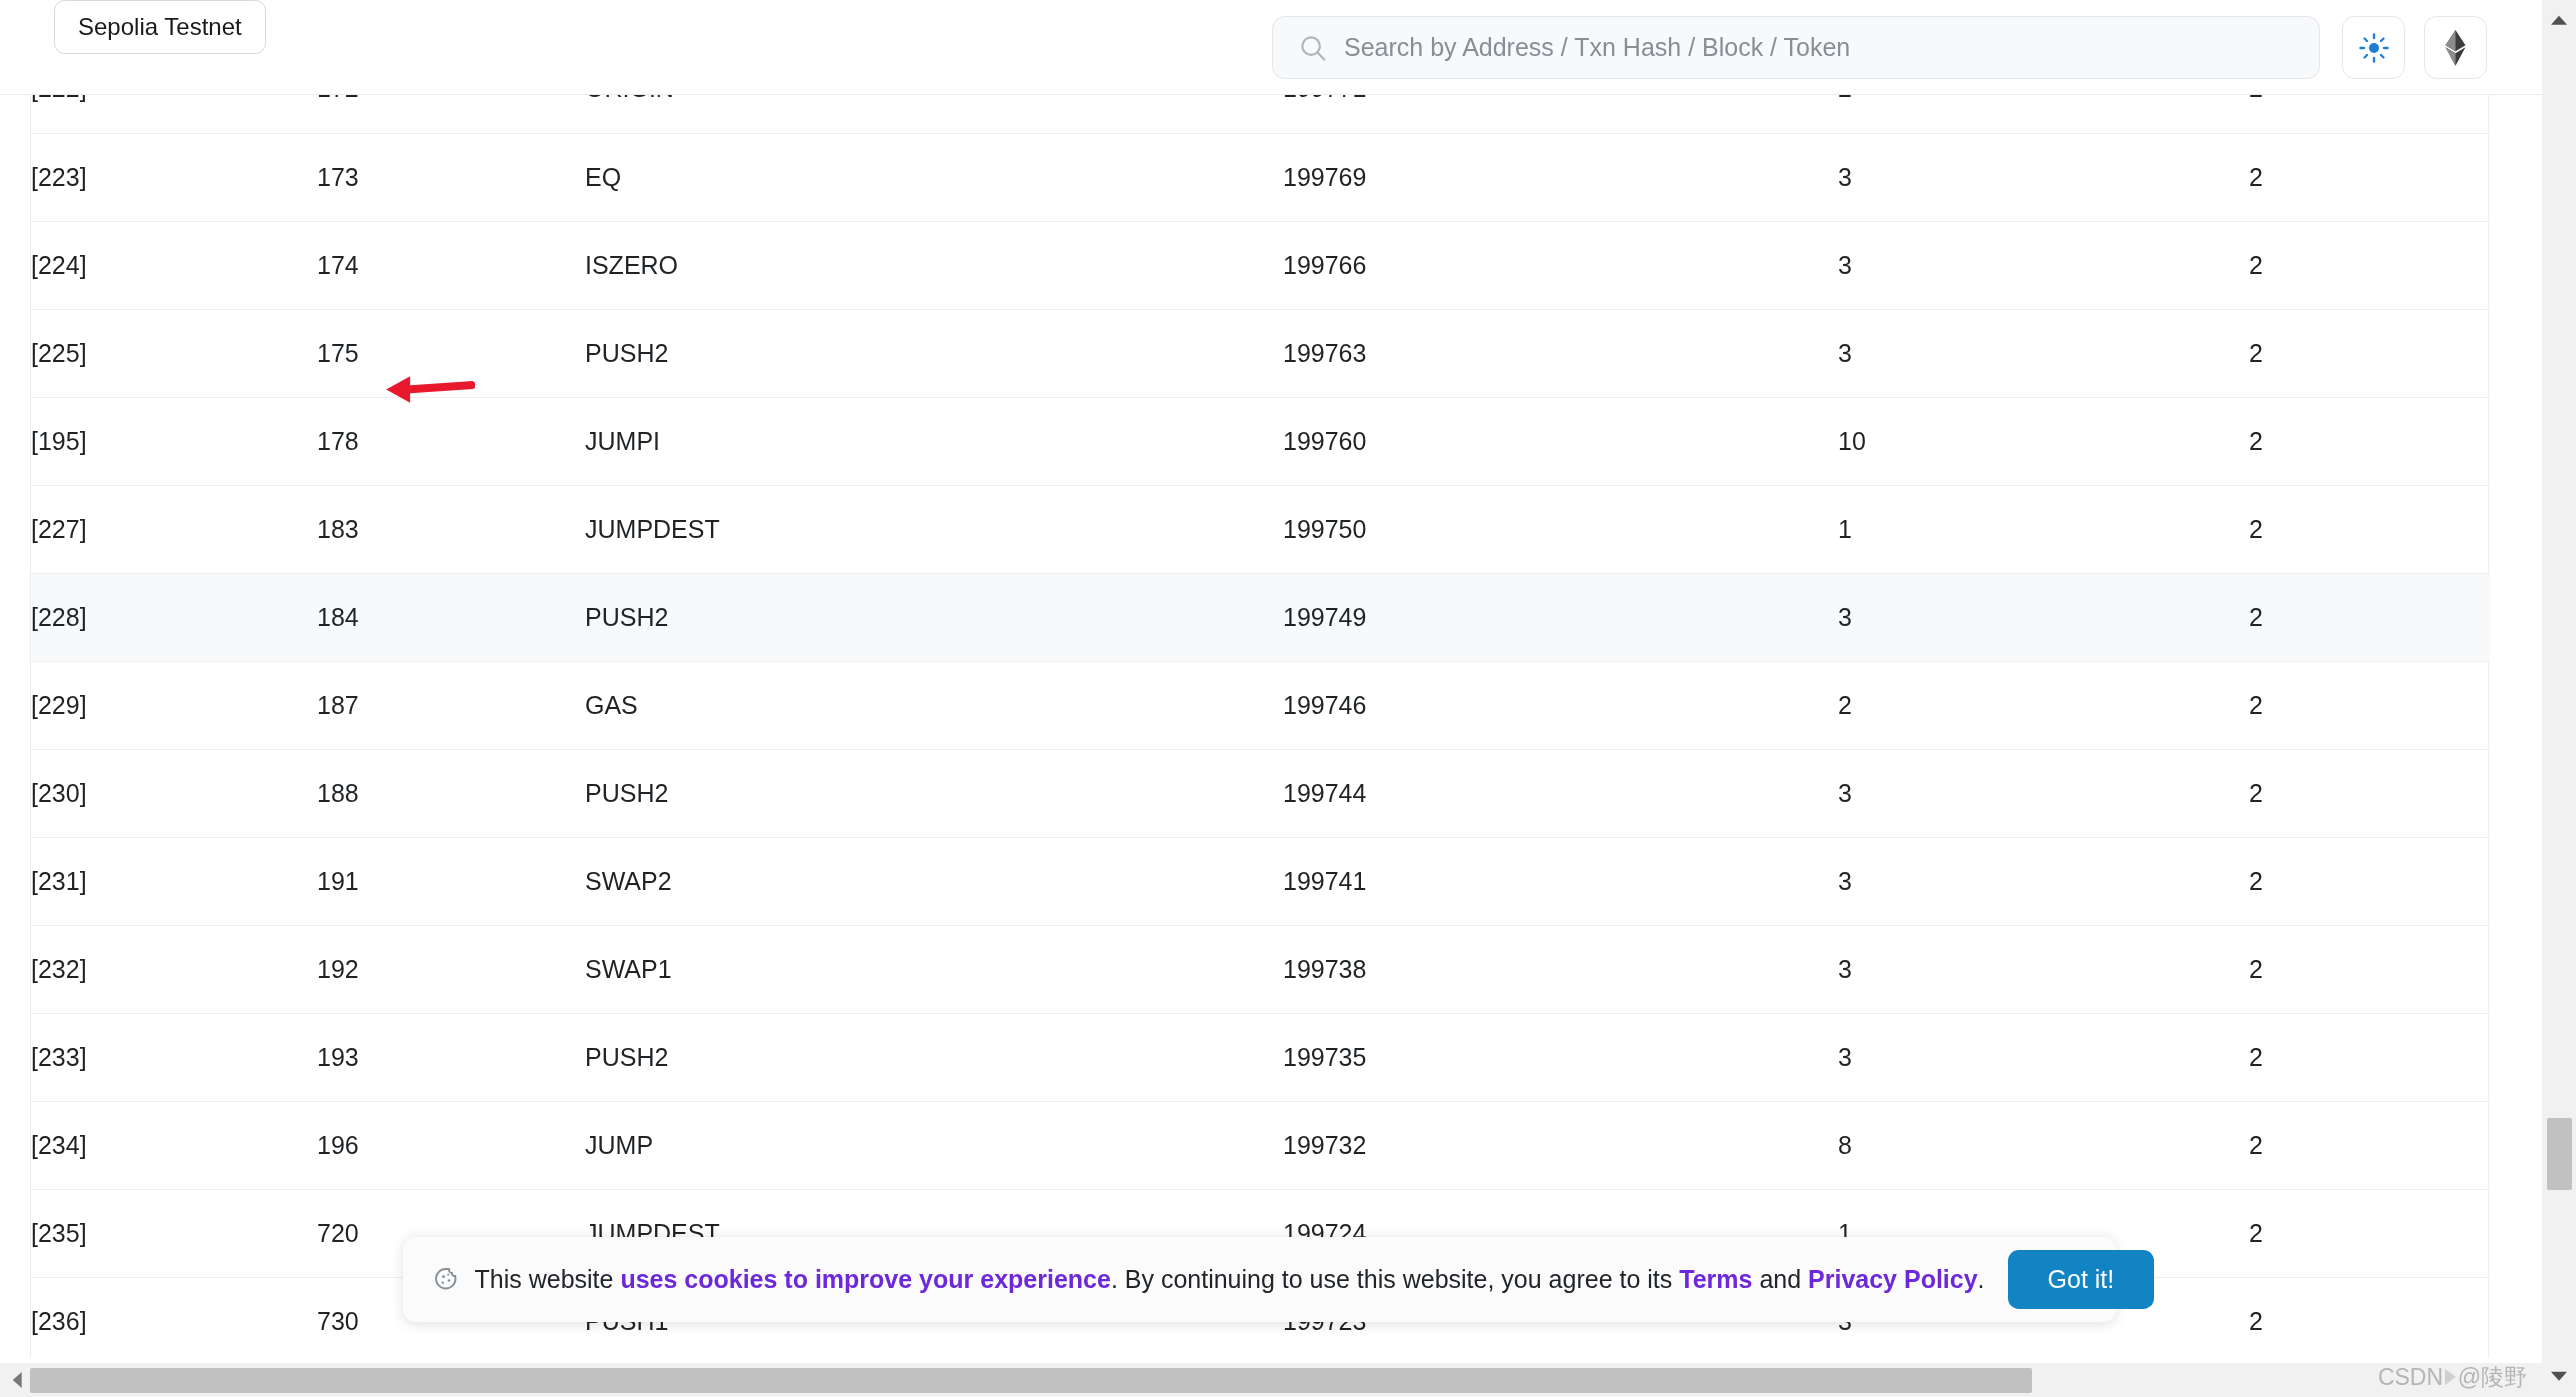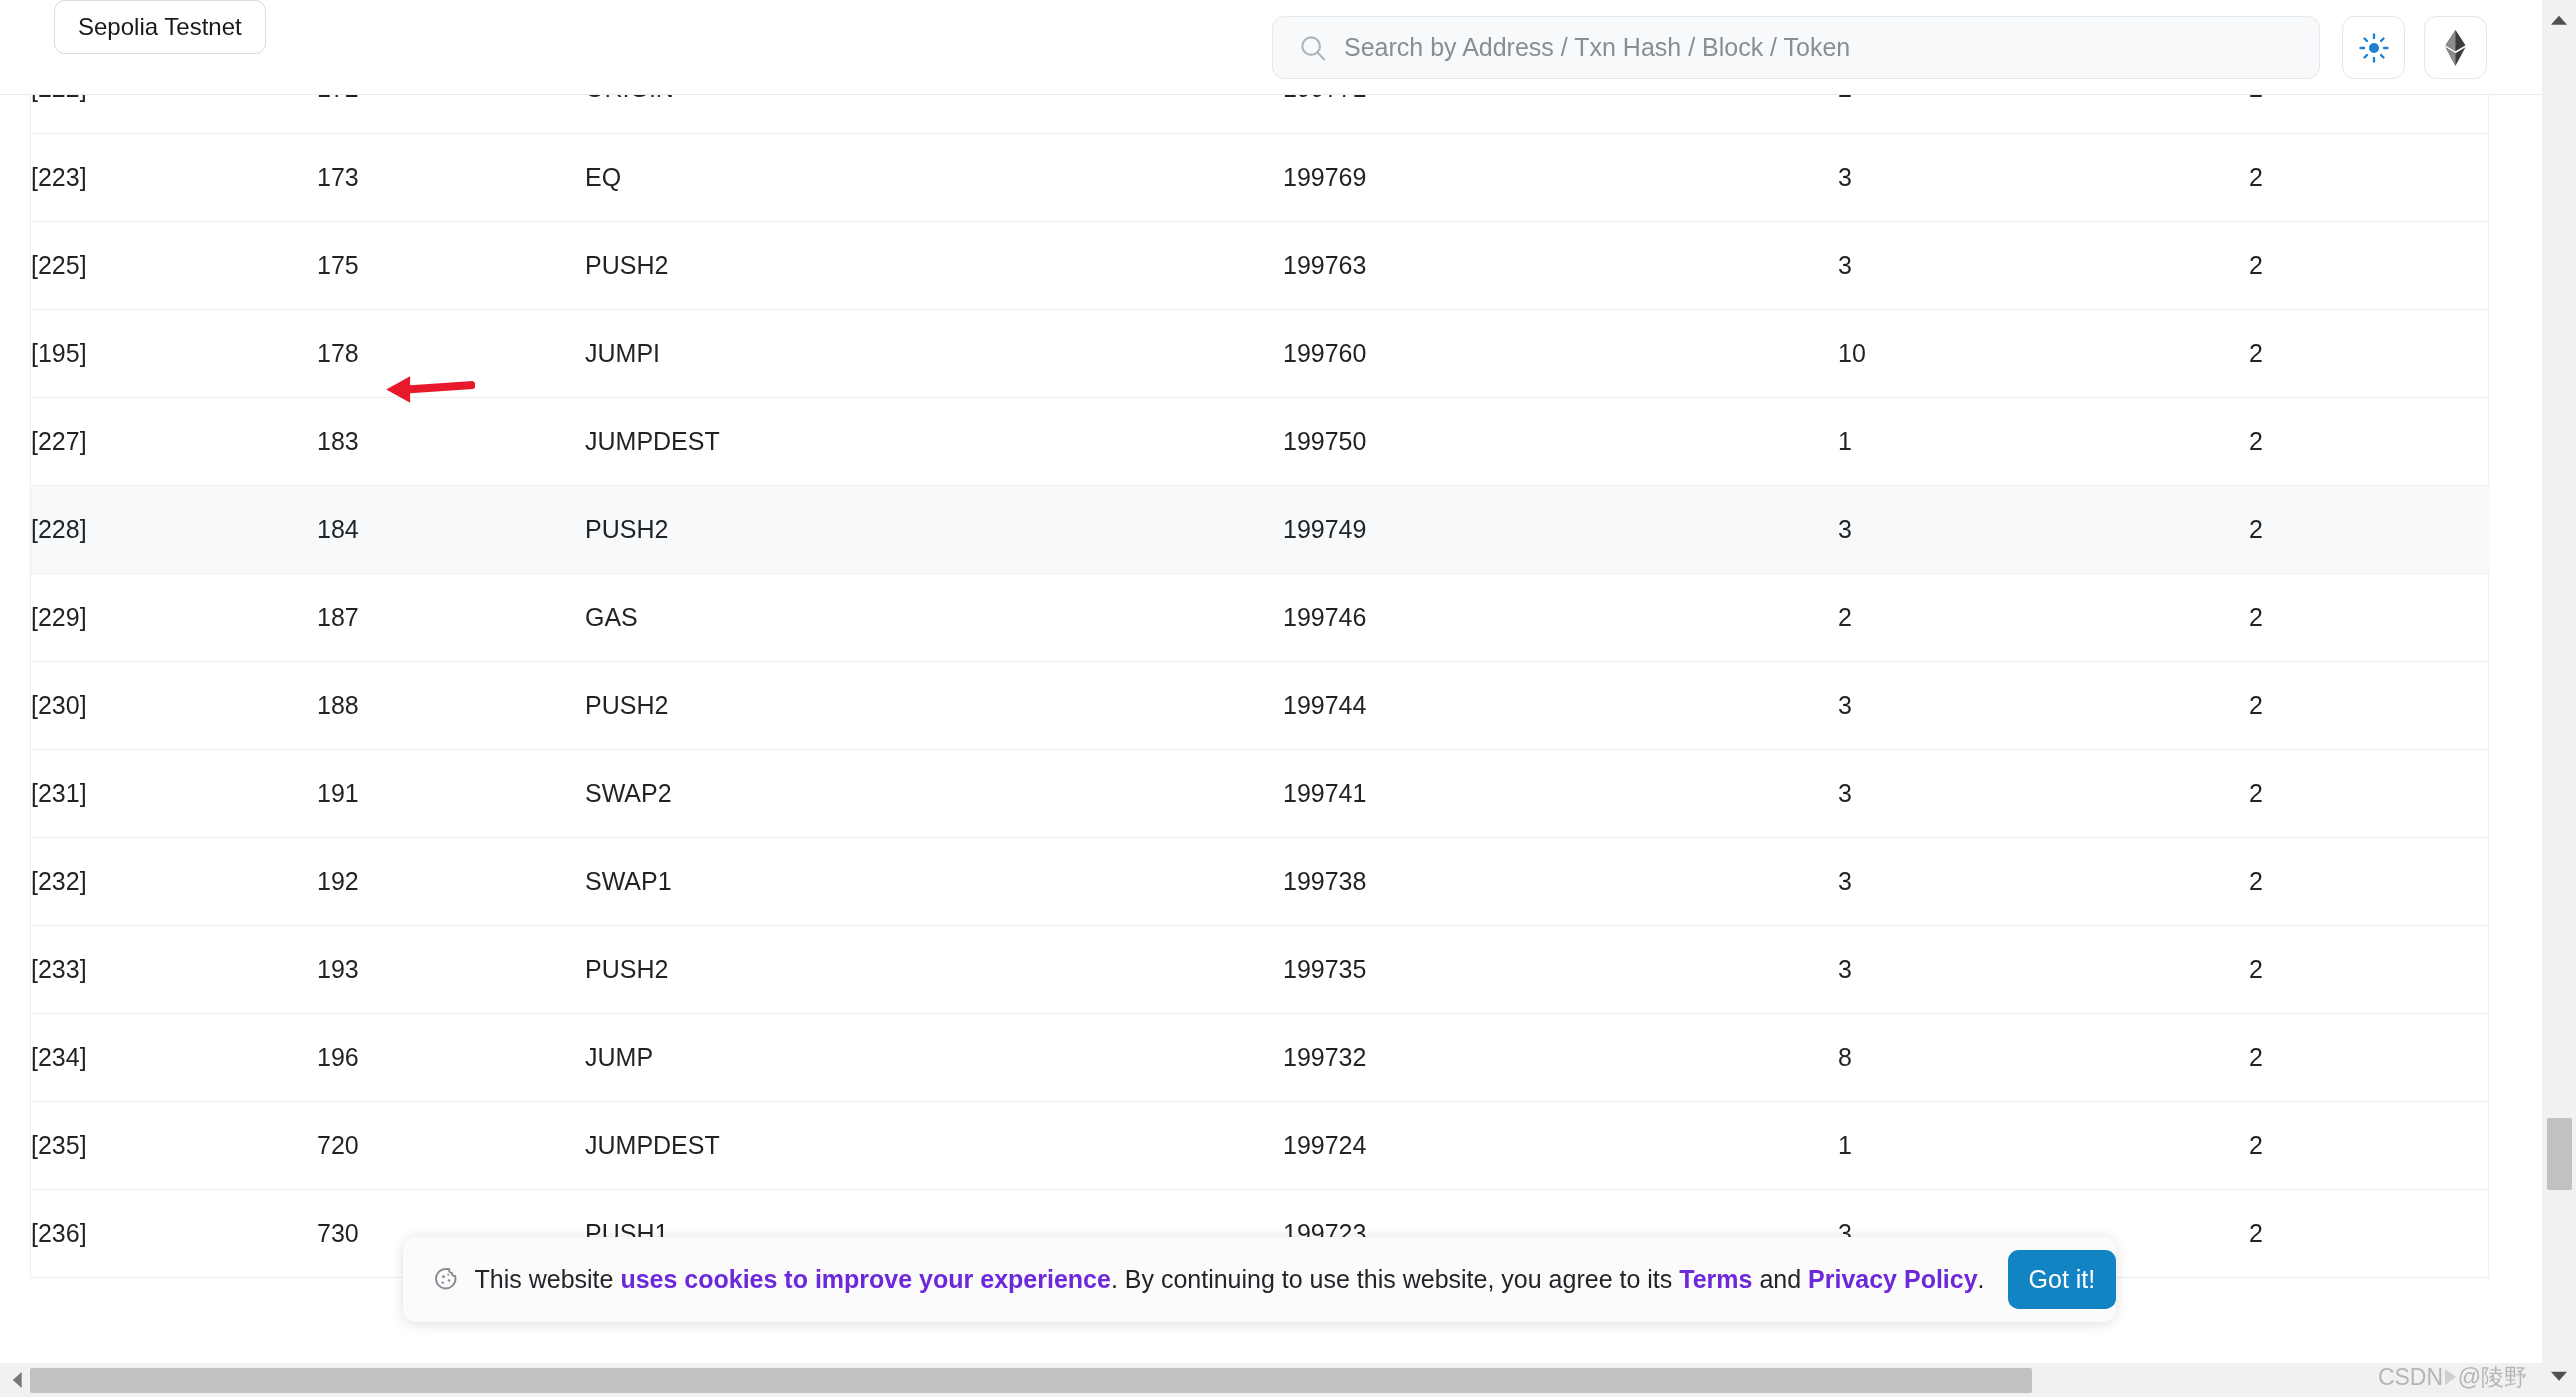--- a/index.html
+++ b/index.html
@@ -291,6 +291,14 @@
             <td class="c-depth">2</td>
           </tr>
           <tr>
+            <td class="c-step">[224]</td>
+            <td class="c-pc">174</td>
+            <td class="c-op">ISZERO</td>
+            <td class="c-gas">199766</td>
+            <td class="c-cost">3</td>
+            <td class="c-depth">2</td>
+          </tr>
+          <tr>
             <td class="c-step">[225]</td>
             <td class="c-pc">175</td>
             <td class="c-op">PUSH2</td>

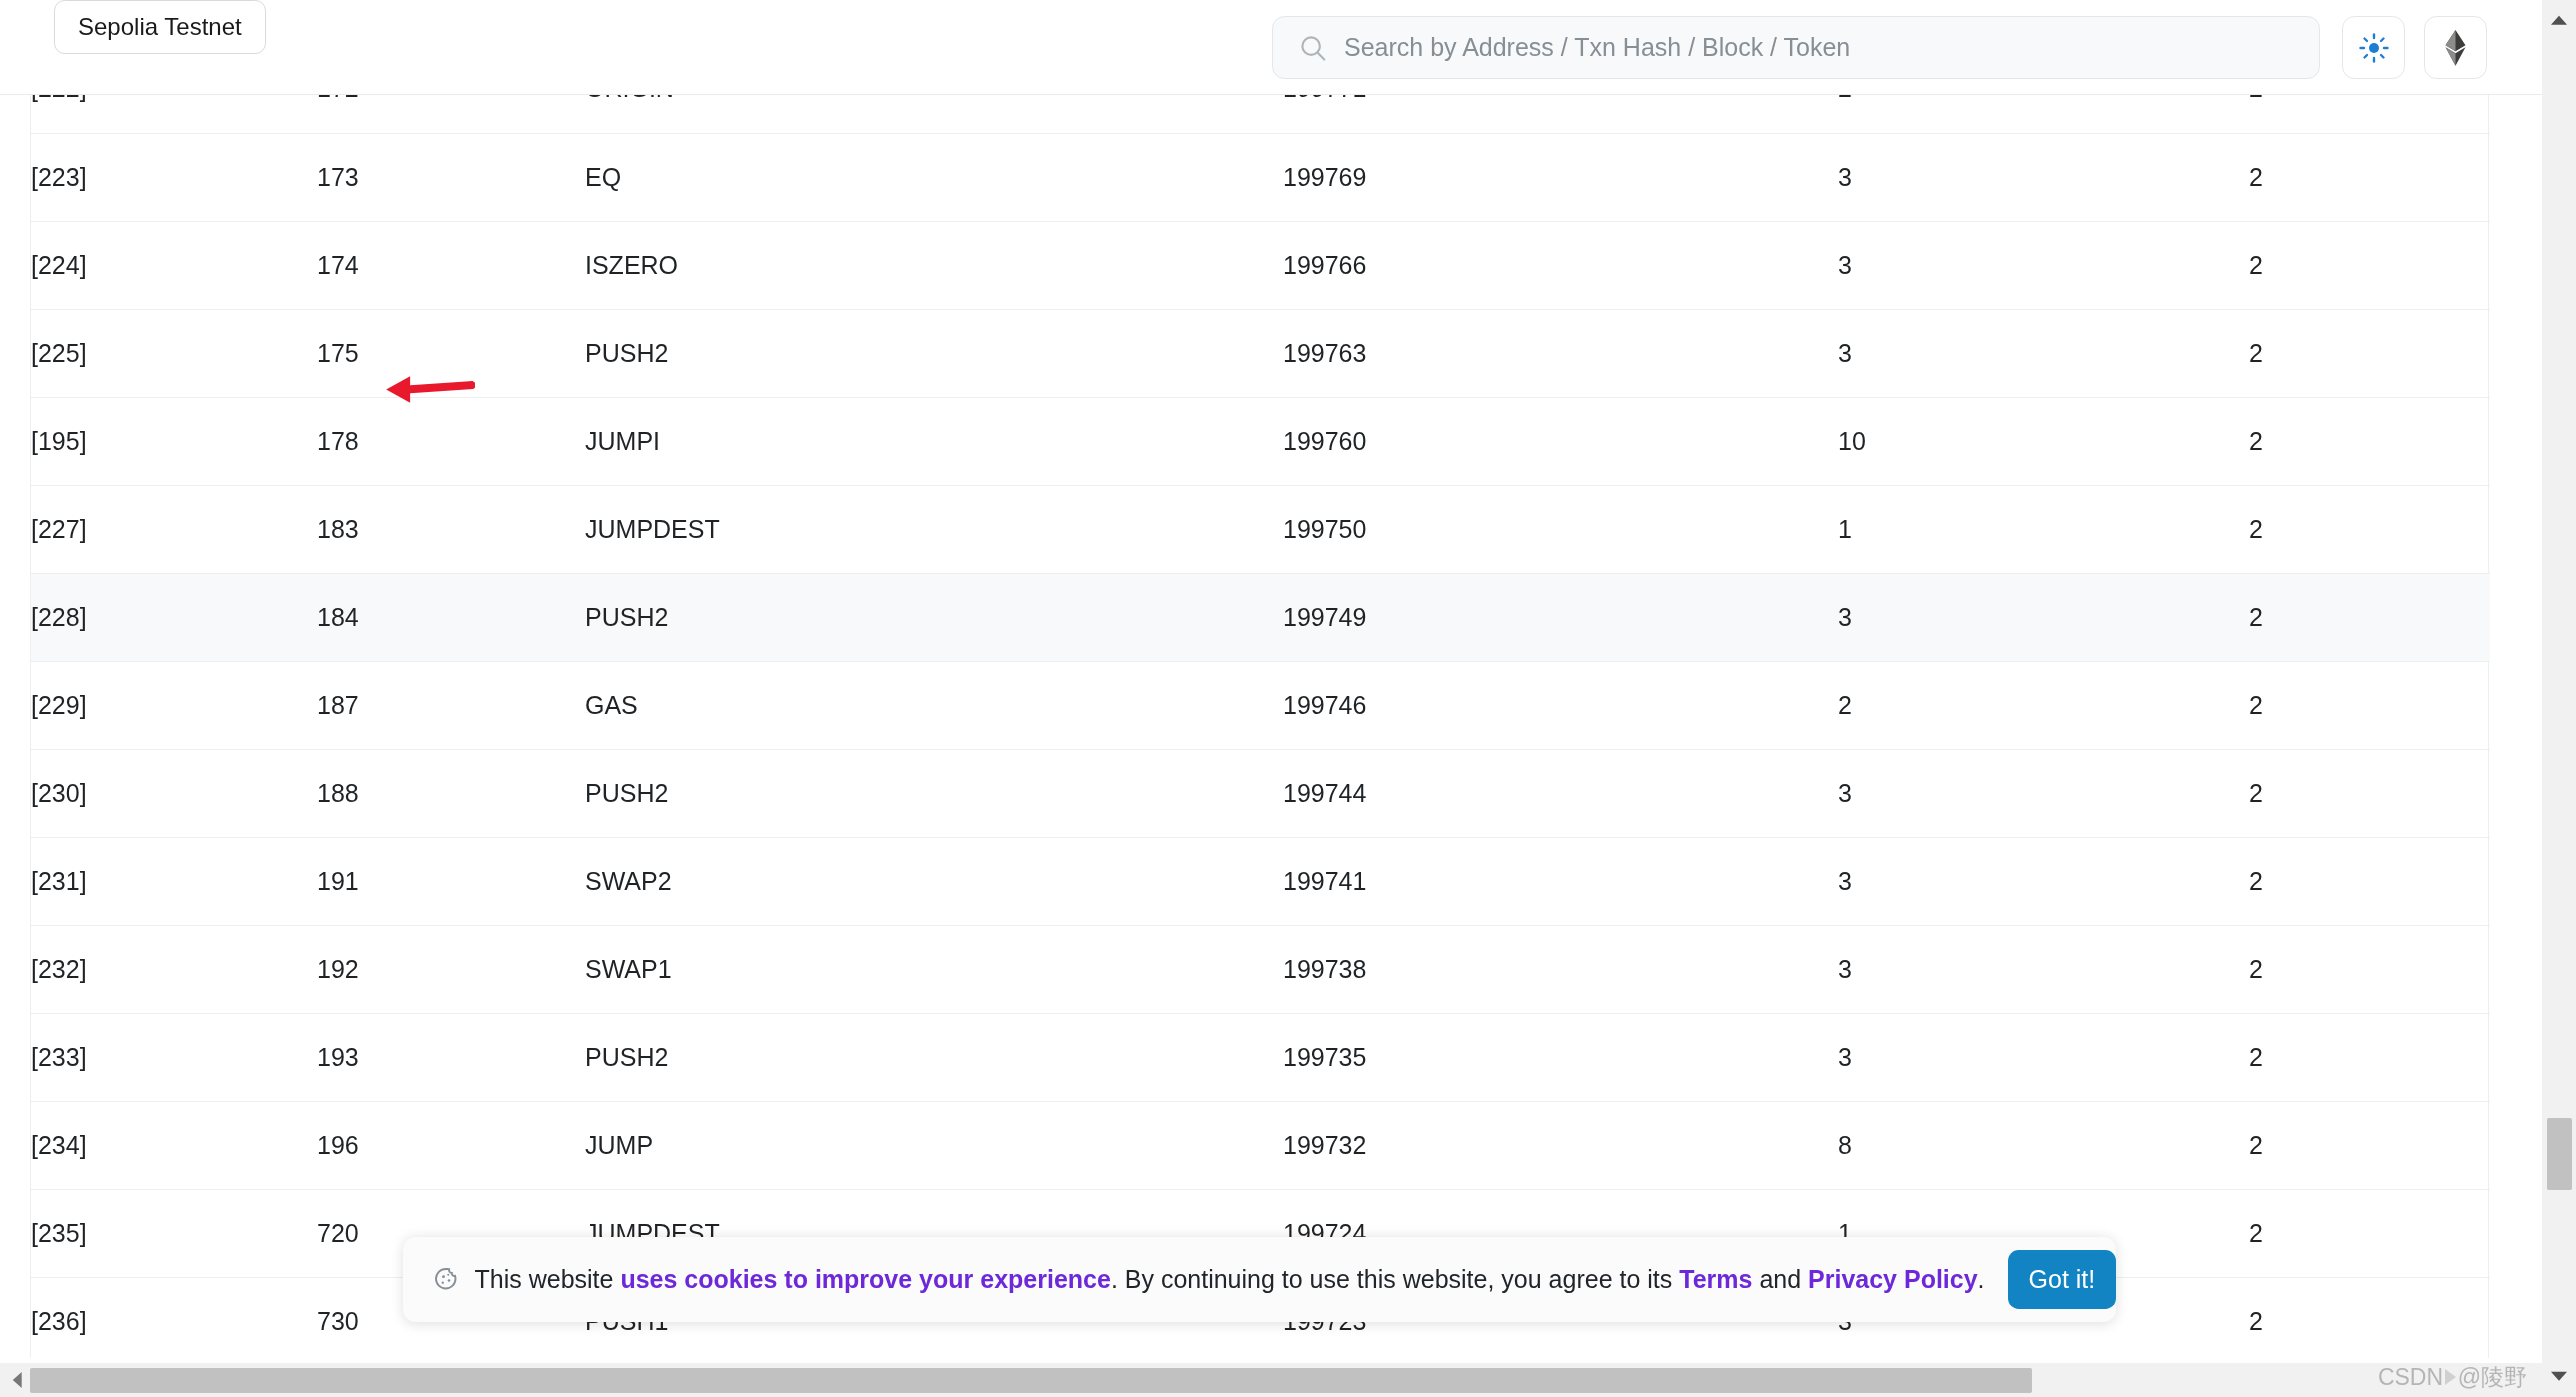--- a/index.html
+++ b/index.html
@@ -160,7 +160,7 @@
     border-radius: 10.7px;
     font-family: "Liberation Sans", sans-serif;
     font-size: 25px;
-    padding: 15px 21px;
+    padding: 15px 40px;
     cursor: pointer;
   }
 

